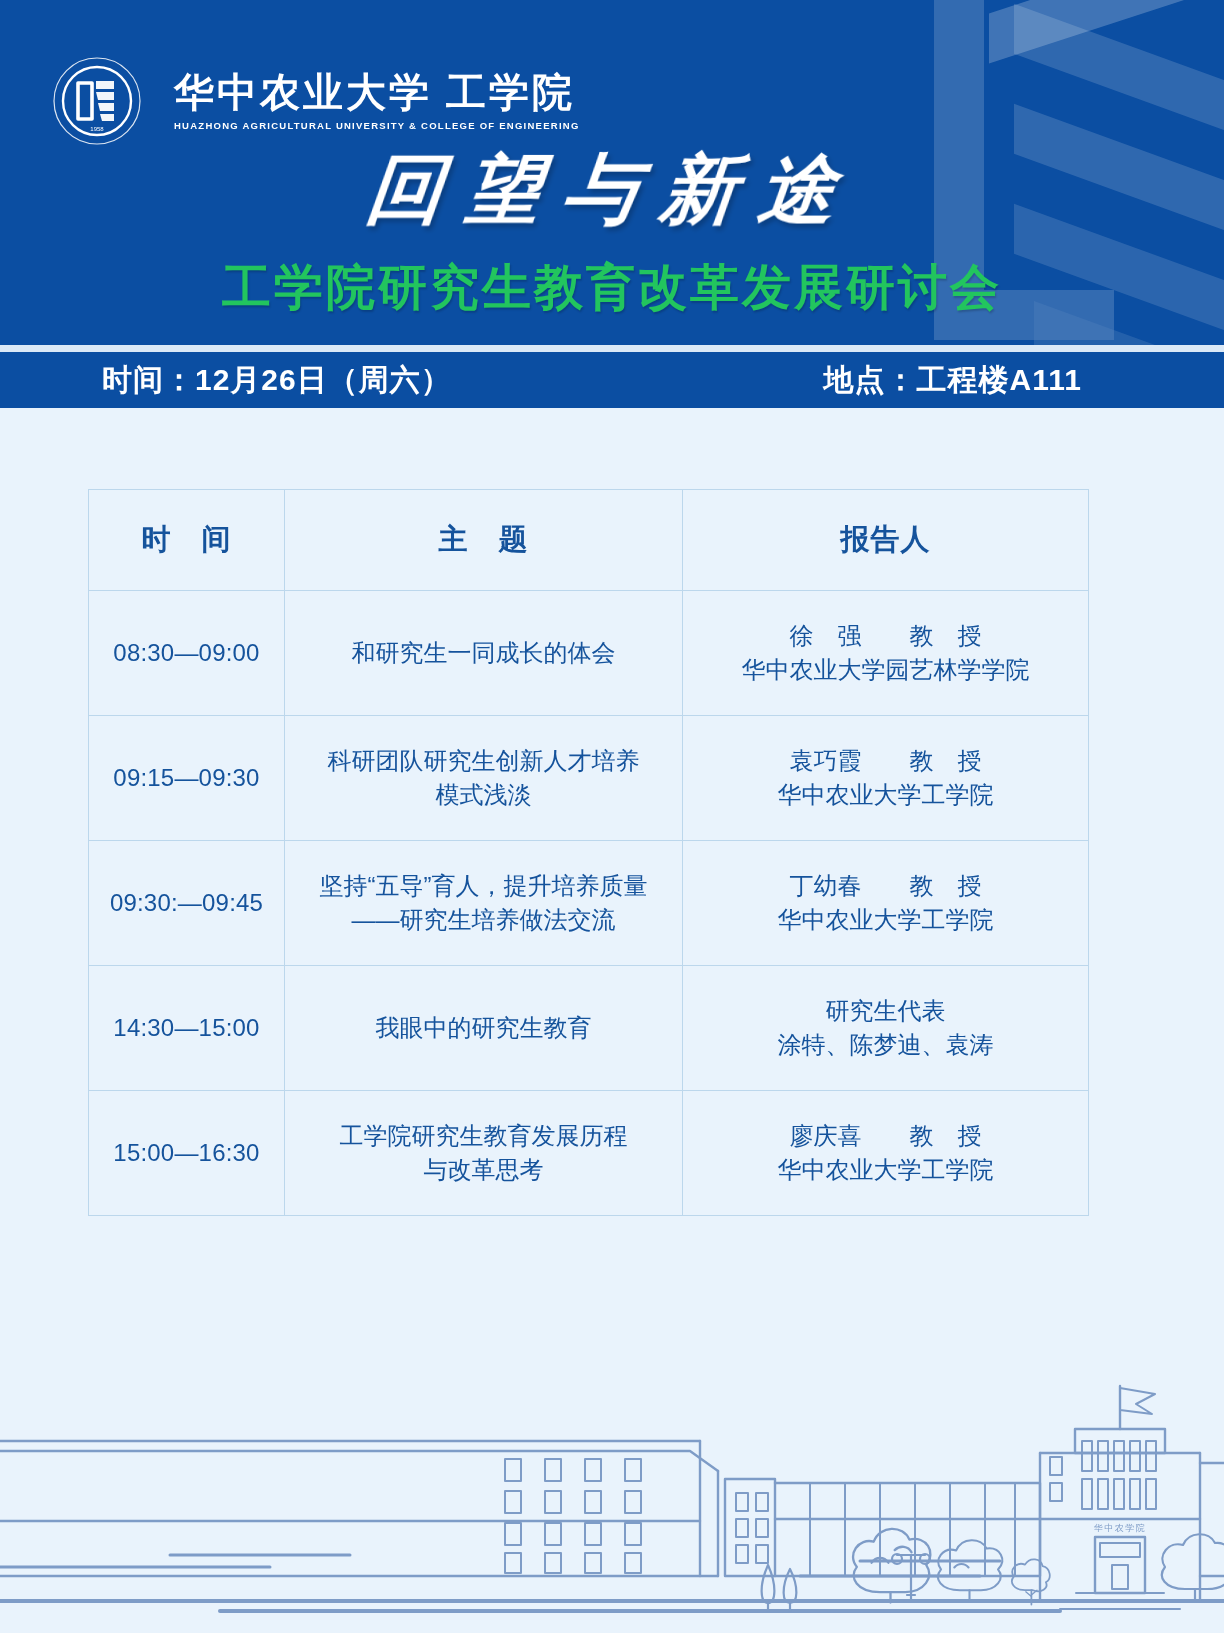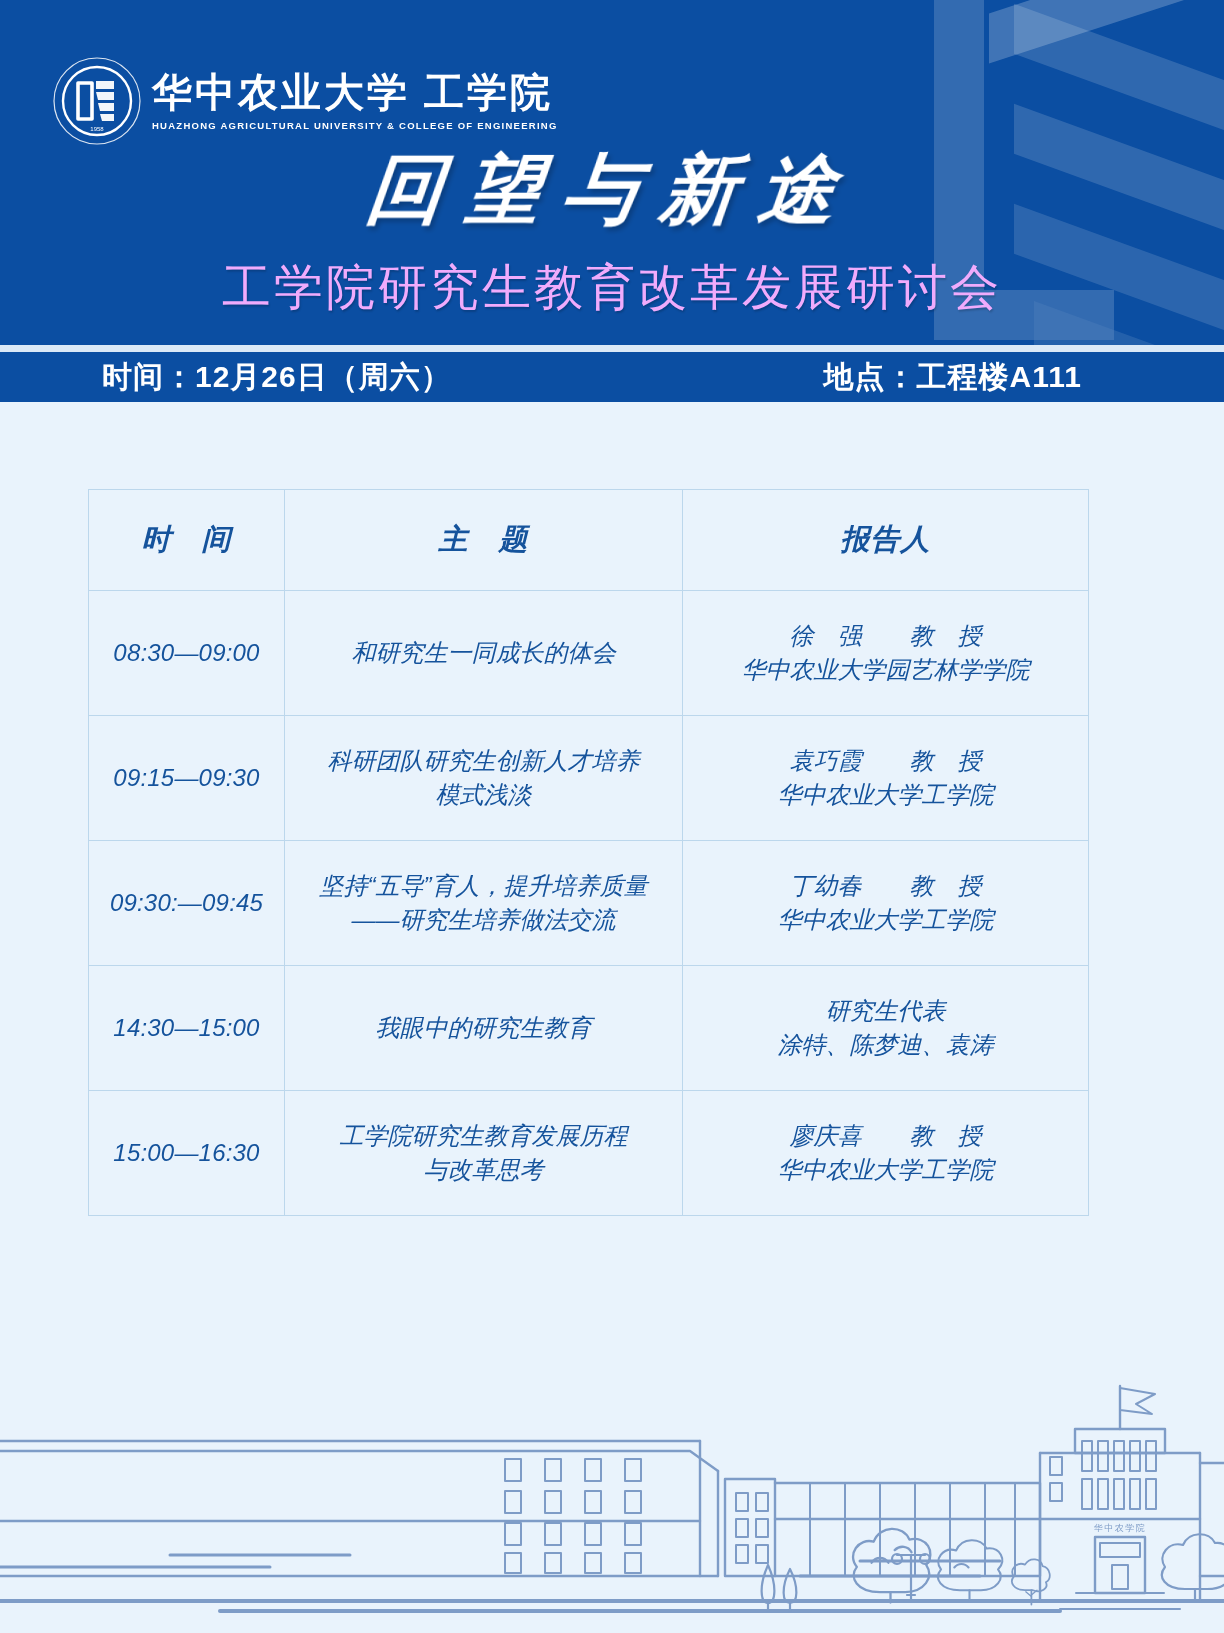--- a/index.html
+++ b/index.html
@@ -21,7 +21,7 @@
   .deco{position:absolute;right:0;top:0;width:420px;height:345px;overflow:hidden;pointer-events:none;}
   .deco svg{position:absolute;right:-30px;top:-40px;}
 
-  .brand{position:absolute;left:52px;top:56px;display:flex;align-items:center;gap:10px;z-index:3;justify-content:center;}
+  .brand{position:absolute;left:52px;top:56px;display:flex;align-items:center;gap:32px;z-index:3;justify-content:center;}
   .brand-seal{width:90px;height:90px;flex:0 0 90px;}
   .brand-text{display:flex;flex-direction:column;justify-content:center;}
   .brand-cn{

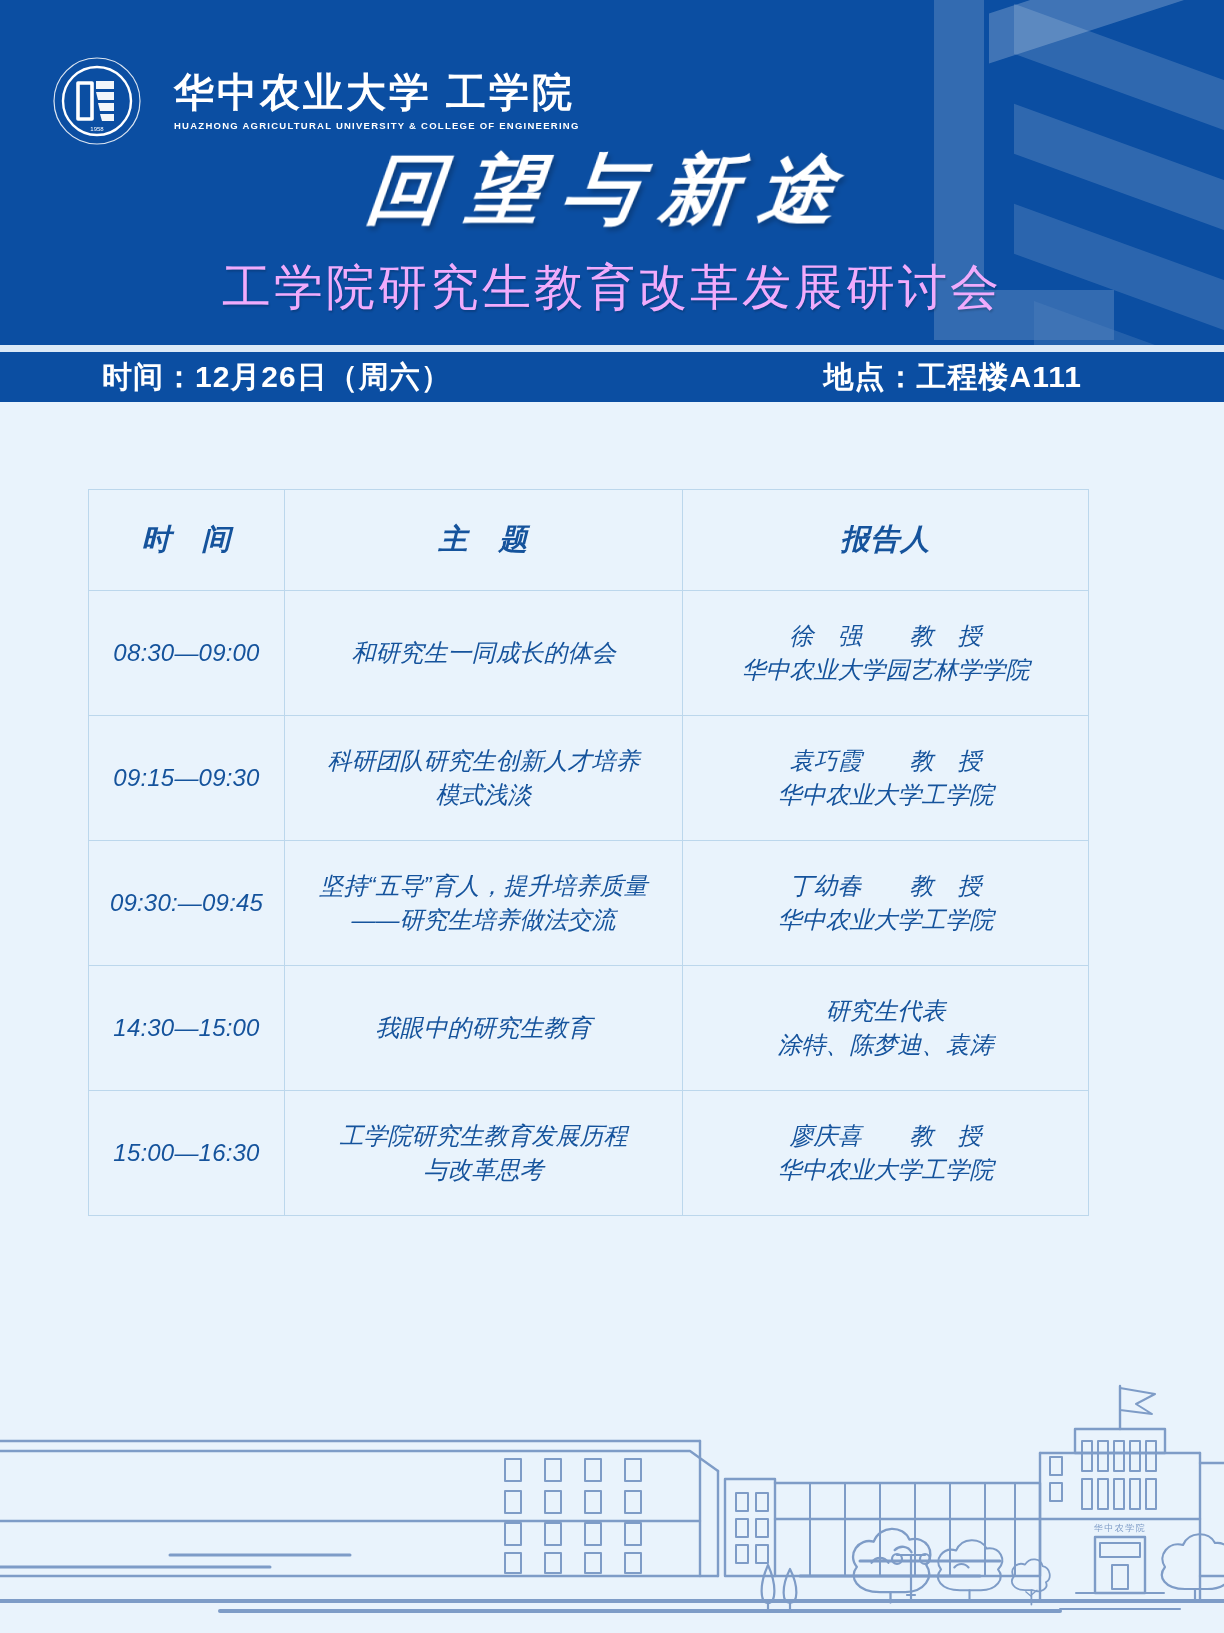--- a/index.html
+++ b/index.html
@@ -46,9 +46,9 @@
   }
   .subtitle{
     position:absolute;left:0;right:0;top:255px;text-align:center;z-index:3;
-    color:#f0abfc;
+    color:#22c55e;
     font-family:"Liberation Serif","DejaVu Serif",serif;
-    font-size:49px;font-weight:400;letter-spacing:3px;
+    font-size:49px;font-weight:700;letter-spacing:3px;
     text-shadow:1px 2px 2px rgba(0,0,0,.18);
   }
 

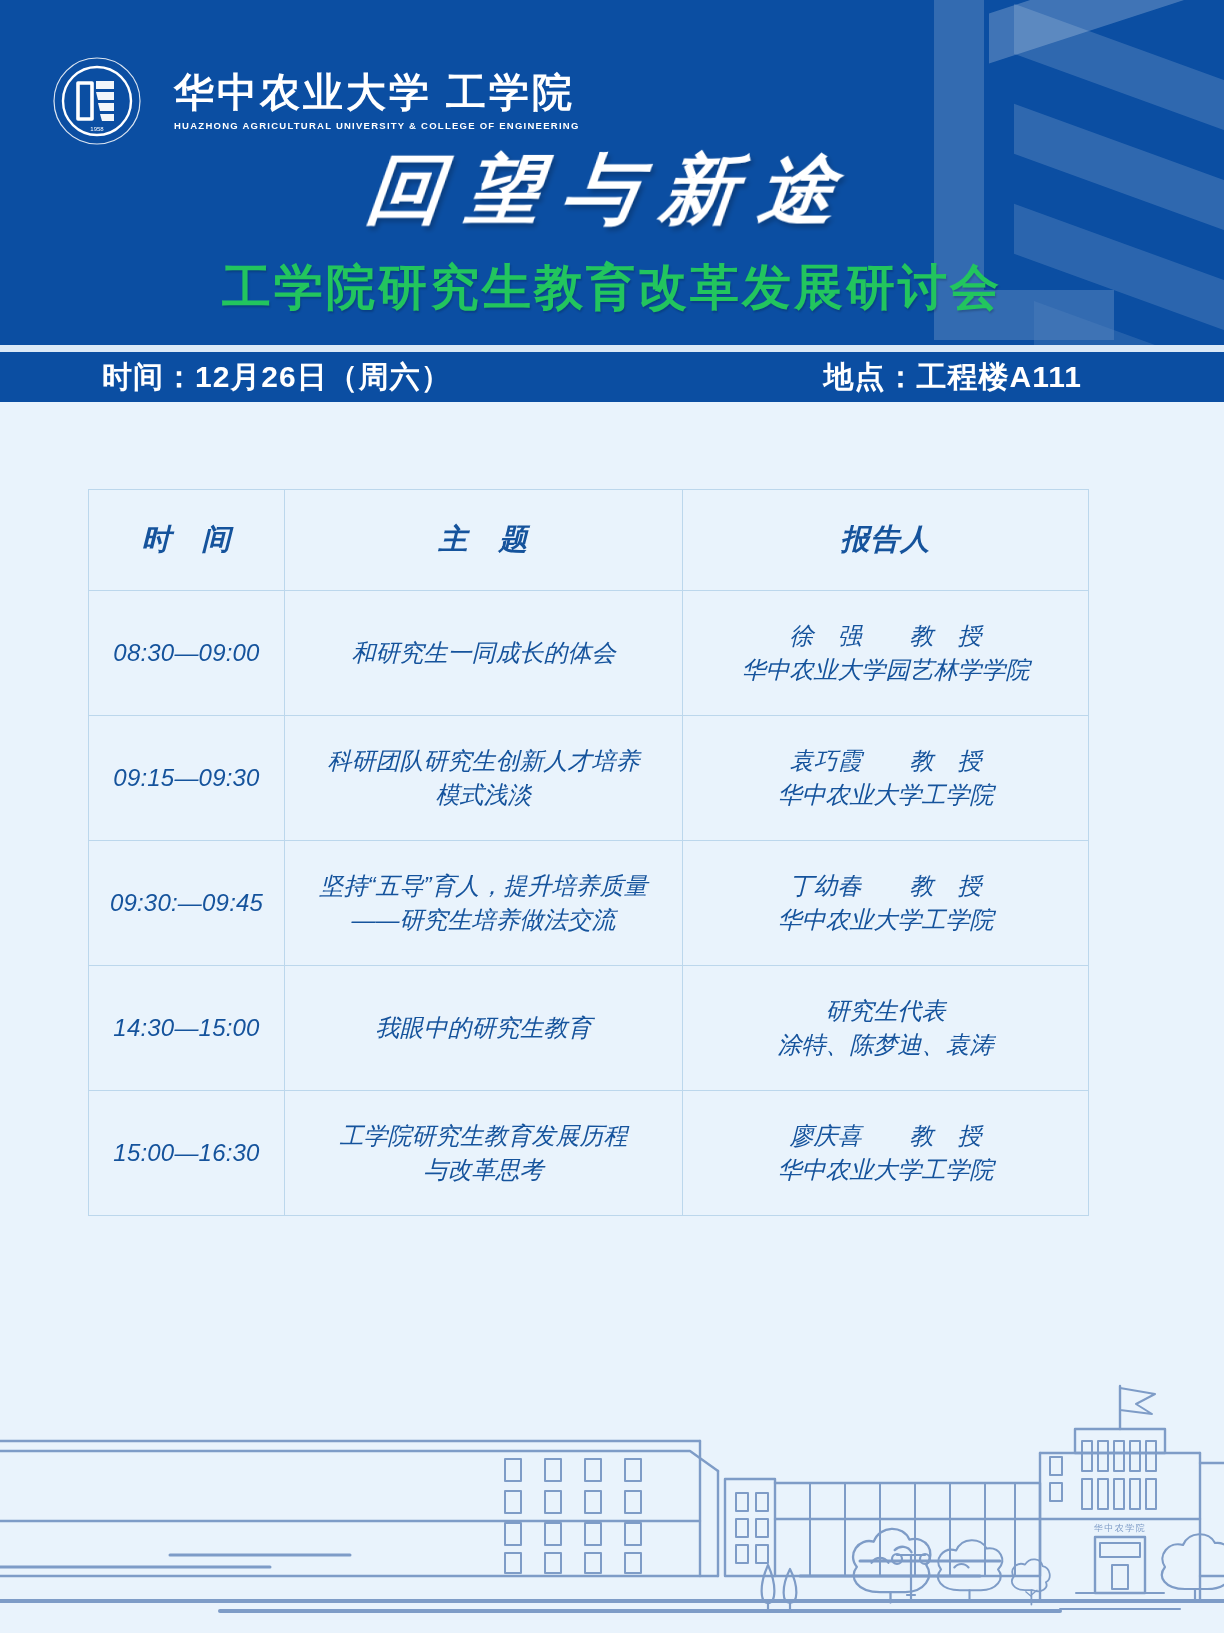--- a/index.html
+++ b/index.html
@@ -55,7 +55,7 @@
   
   .divider{position:absolute;left:0;top:345px;width:1224px;height:7px;background:#dbe9f7;}
   .infoband{
-    position:absolute;left:0;top:352px;width:1224px;height:50px;background:#0b4ea2;
+    position:absolute;left:0;top:352px;width:1224px;height:56px;background:#0b4ea2;
     color:#ffffff;
   }
   .infoband .time{

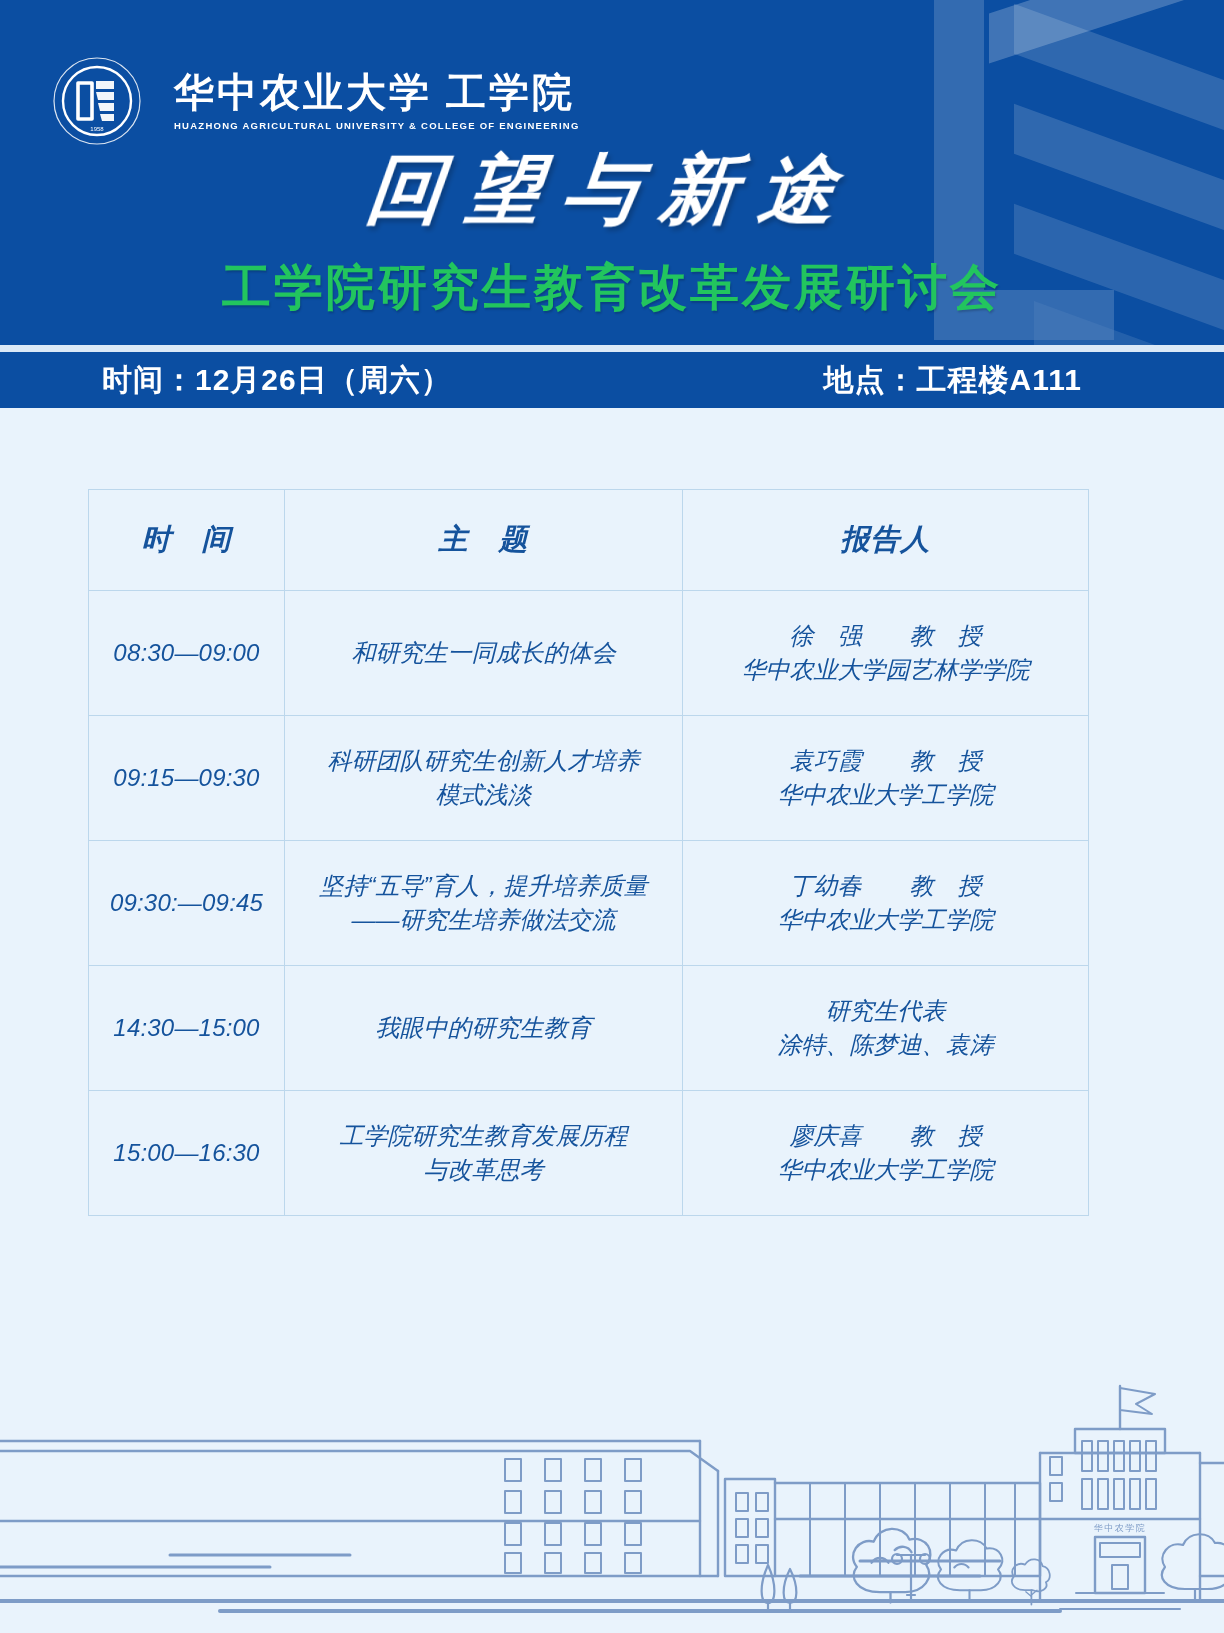--- a/index.html
+++ b/index.html
@@ -74,7 +74,6 @@
   table.schedule{
     width:1000px;border-collapse:collapse;
     table-layout:fixed;
-    font-style:italic;
   }
   table.schedule th,table.schedule td{
     border:1px solid #bcd7ec;

